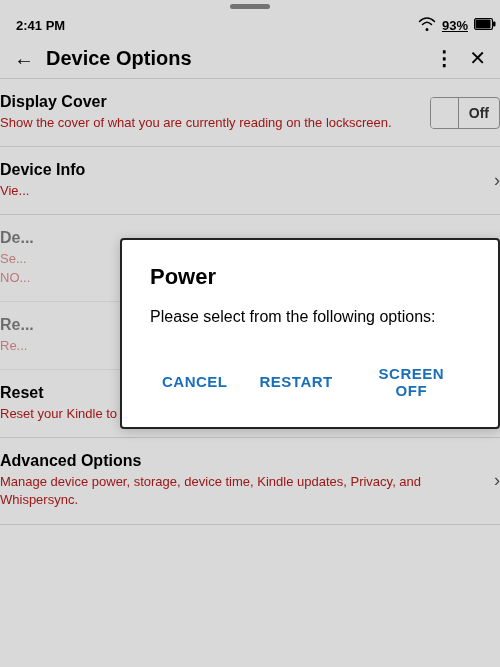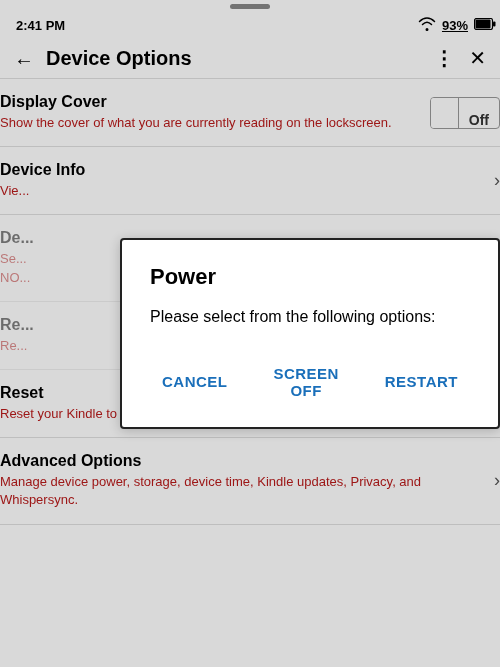--- a/index.html
+++ b/index.html
@@ -126,7 +126,7 @@
     
     .toggle-container {
       display: flex;
-      align-items: flex-end;
+      align-items: center;
       border: 1.5px solid #999;
       border-radius: 4px;
       overflow: hidden;

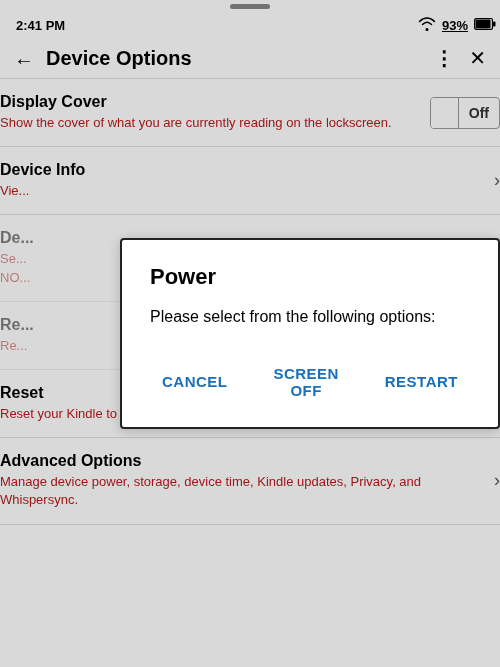--- a/index.html
+++ b/index.html
@@ -333,8 +333,8 @@
     <div class="dialog-message">Please select from the following options:</div>
     <div class="dialog-actions">
       <button class="dialog-btn">CANCEL</button>
+      <button class="dialog-btn">RESTART</button>
       <button class="dialog-btn">SCREEN OFF</button>
-      <button class="dialog-btn">RESTART</button>
     </div>
   </div>
 </div>

